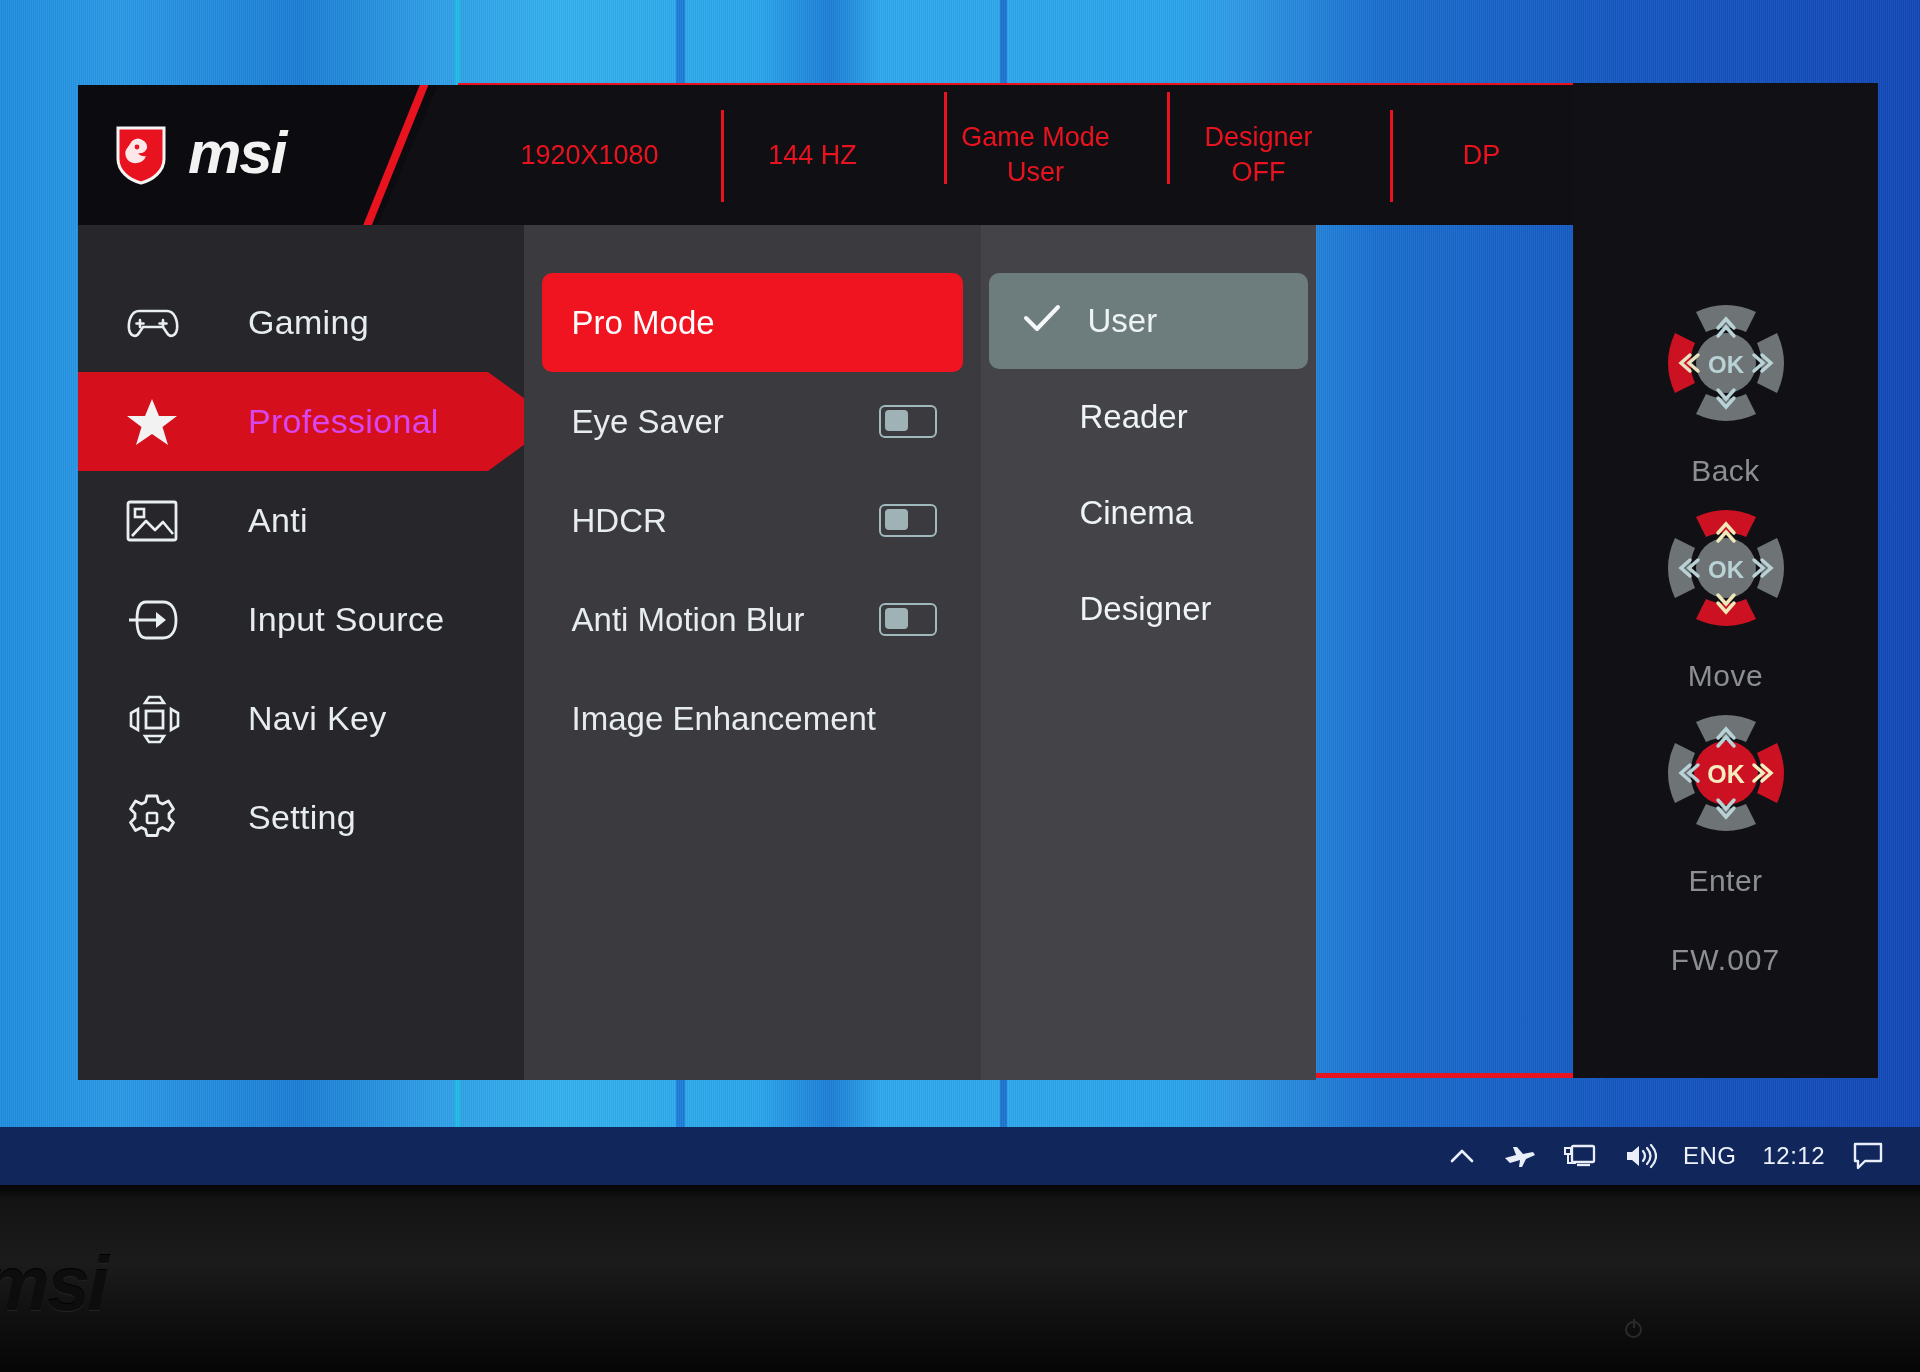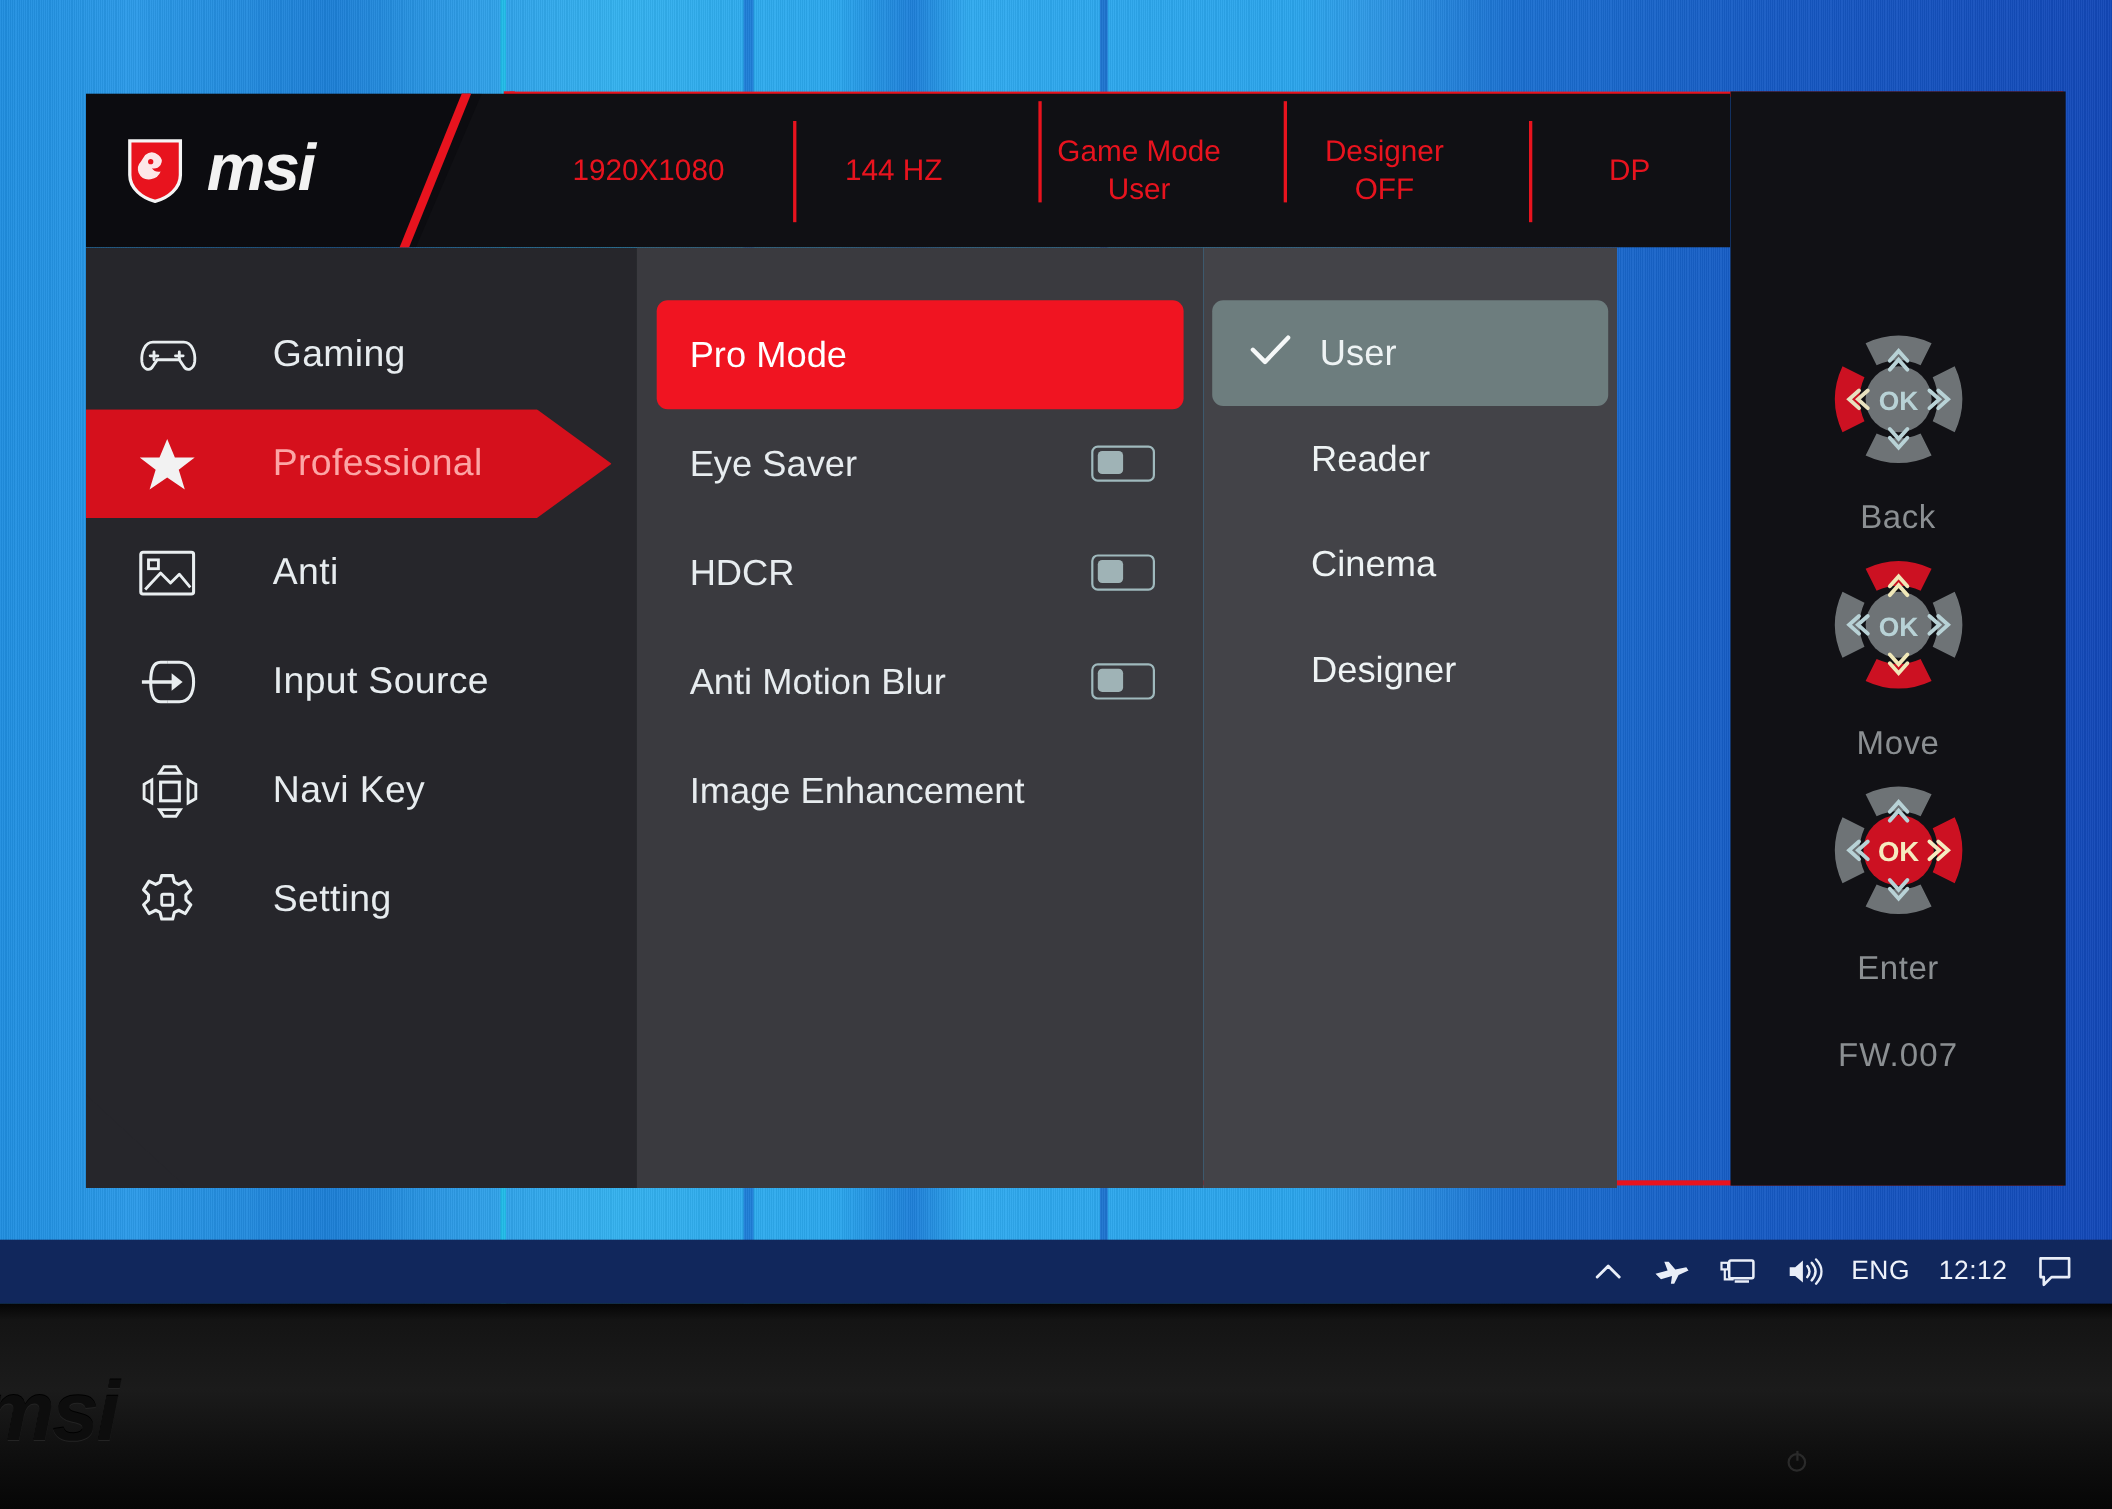--- a/index.html
+++ b/index.html
@@ -103,7 +103,7 @@
 
   
   #osd-body{
-    position:absolute; left:0; top:140px; width:1392px; height:855px;
+    position:absolute; left:0; top:140px; width:1238px; height:855px;
     display:flex;
   }
   #col-left{

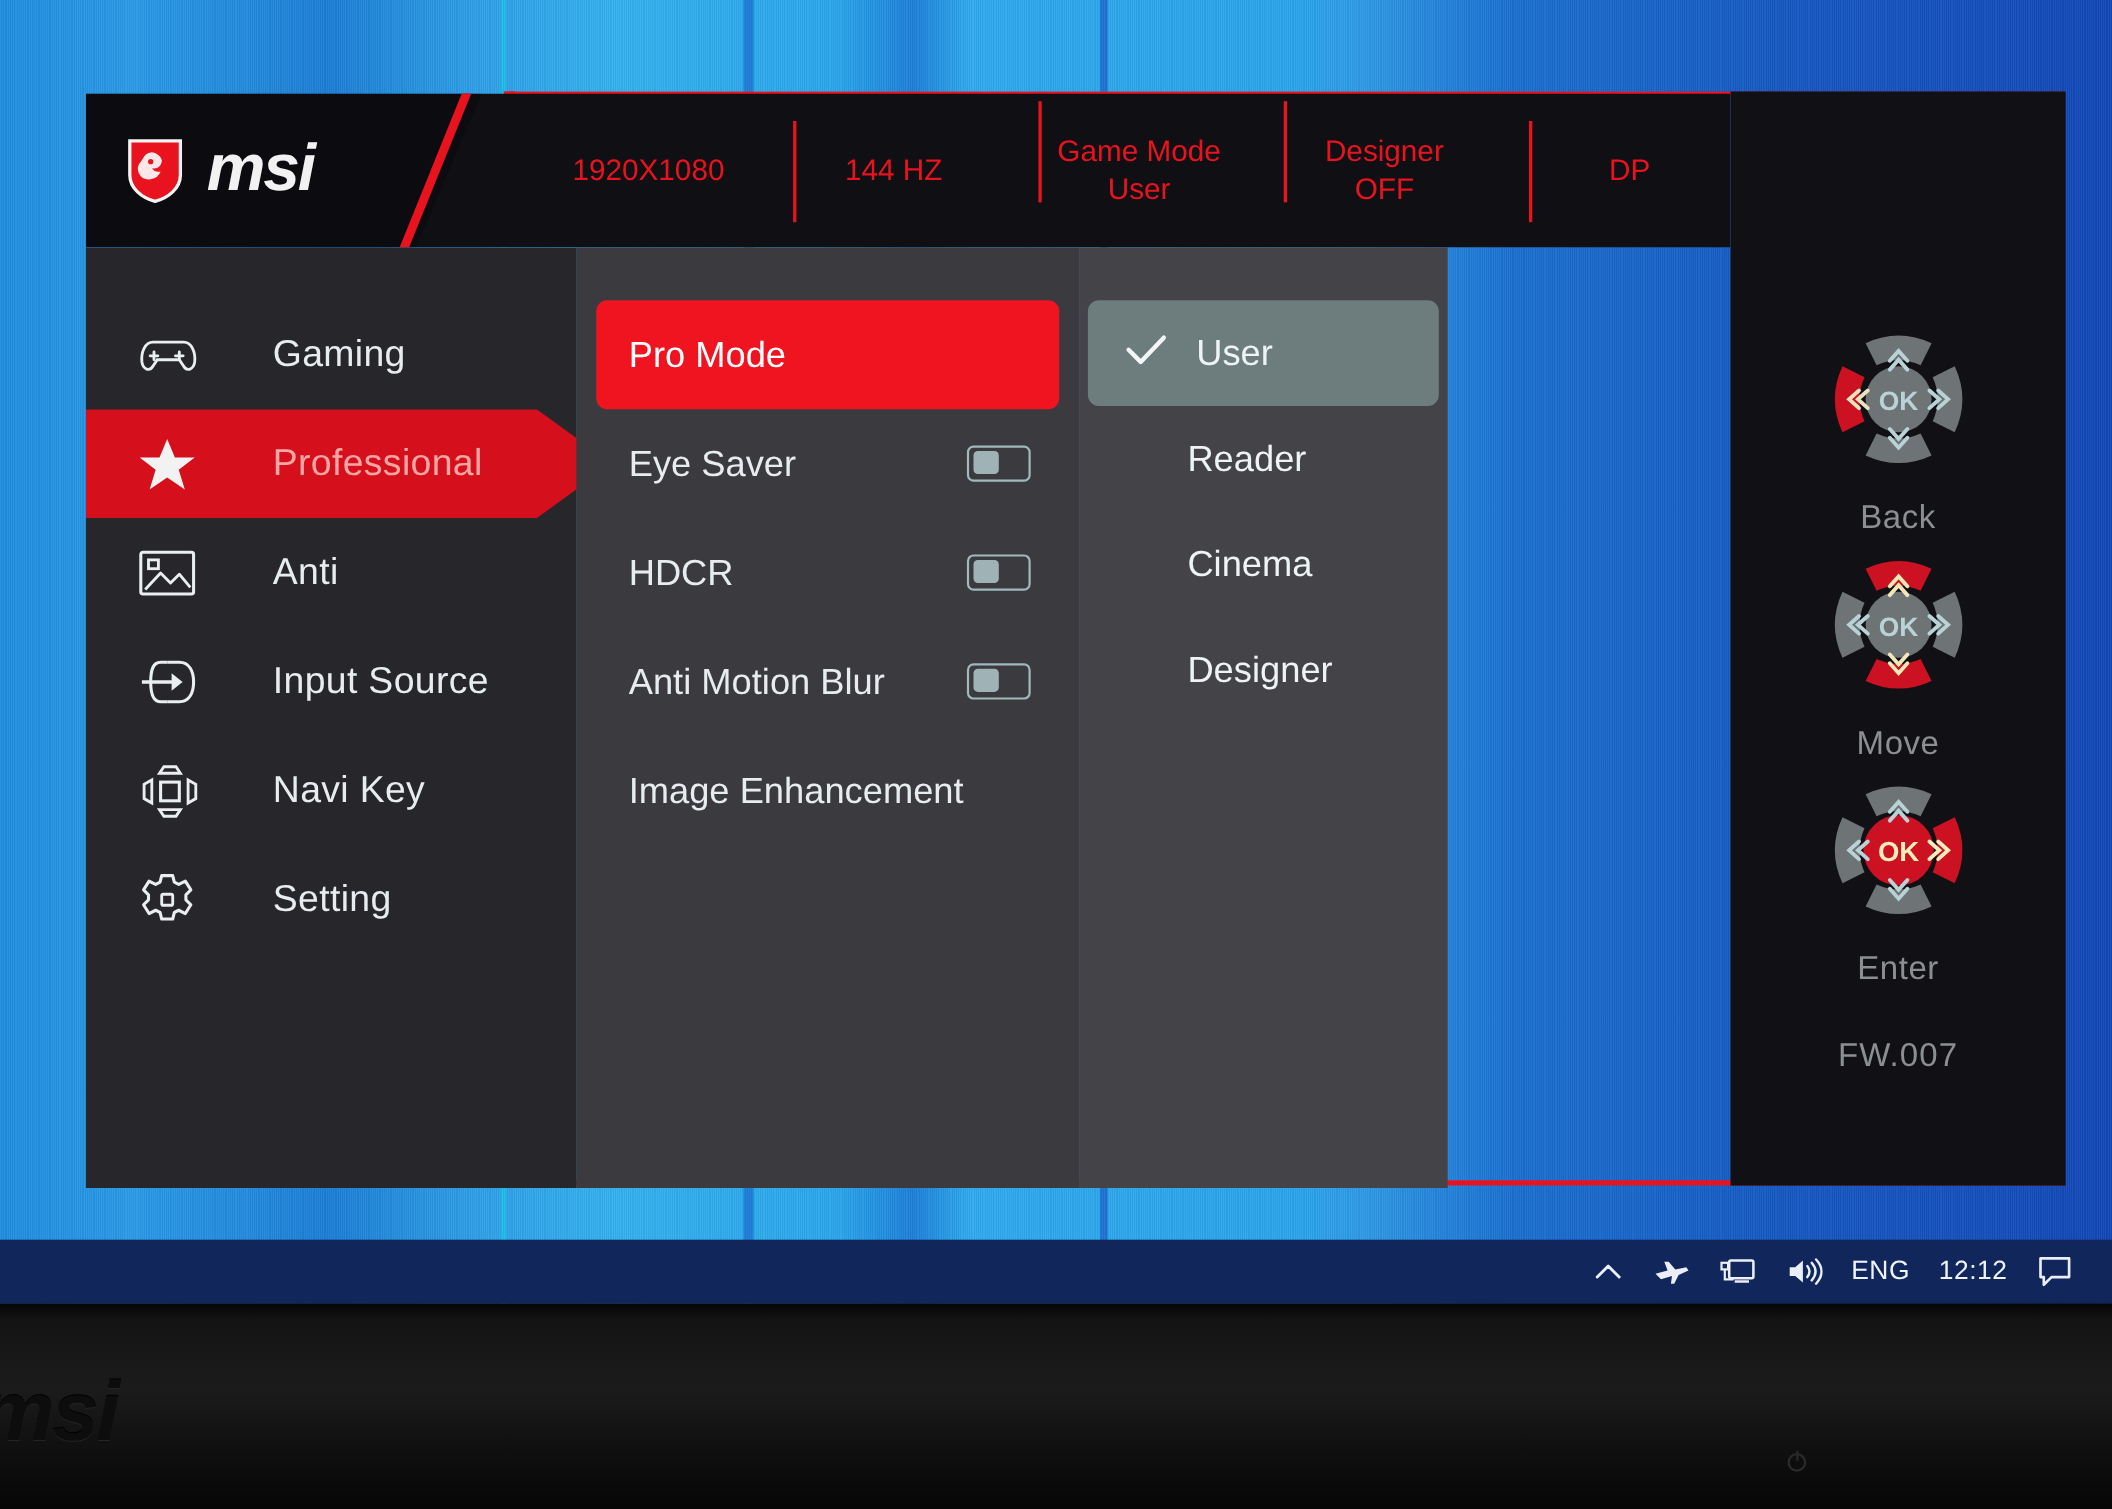--- a/index.html
+++ b/index.html
@@ -124,7 +124,7 @@
   }
   .side-icon{ width:62px; flex:none; display:flex; align-items:center; justify-content:flex-start; }
   .side-label{ font-size:34px; color:#e7ecef; letter-spacing:.3px; margin-left:60px; }
-  .side-item.active .side-label{ color:#fca5a5; }
+  .side-item.active .side-label{ color:#d946ef; }
   .side-hl{
     position:absolute; left:0; top:0; width:478px; height:99px; background:#d5101c; z-index:-1;
     clip-path: polygon(0 0, 410px 0, 478px 50%, 410px 100%, 0 100%);

